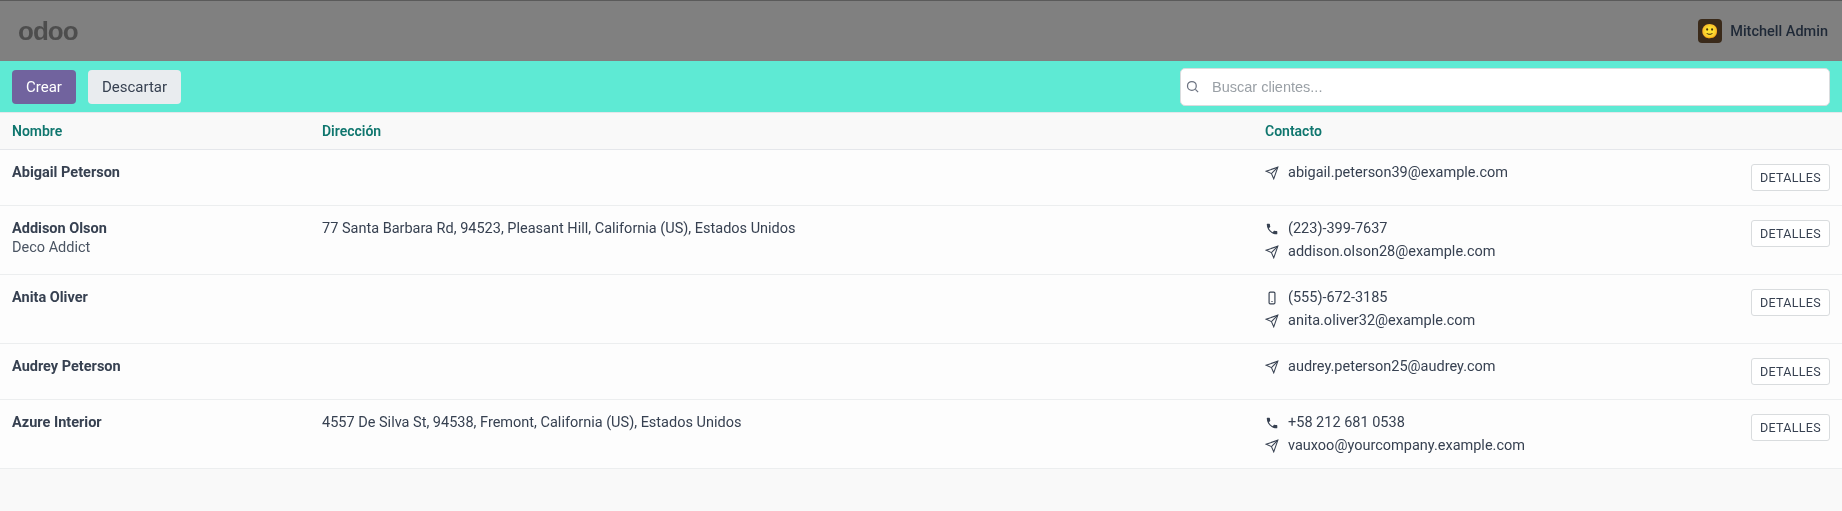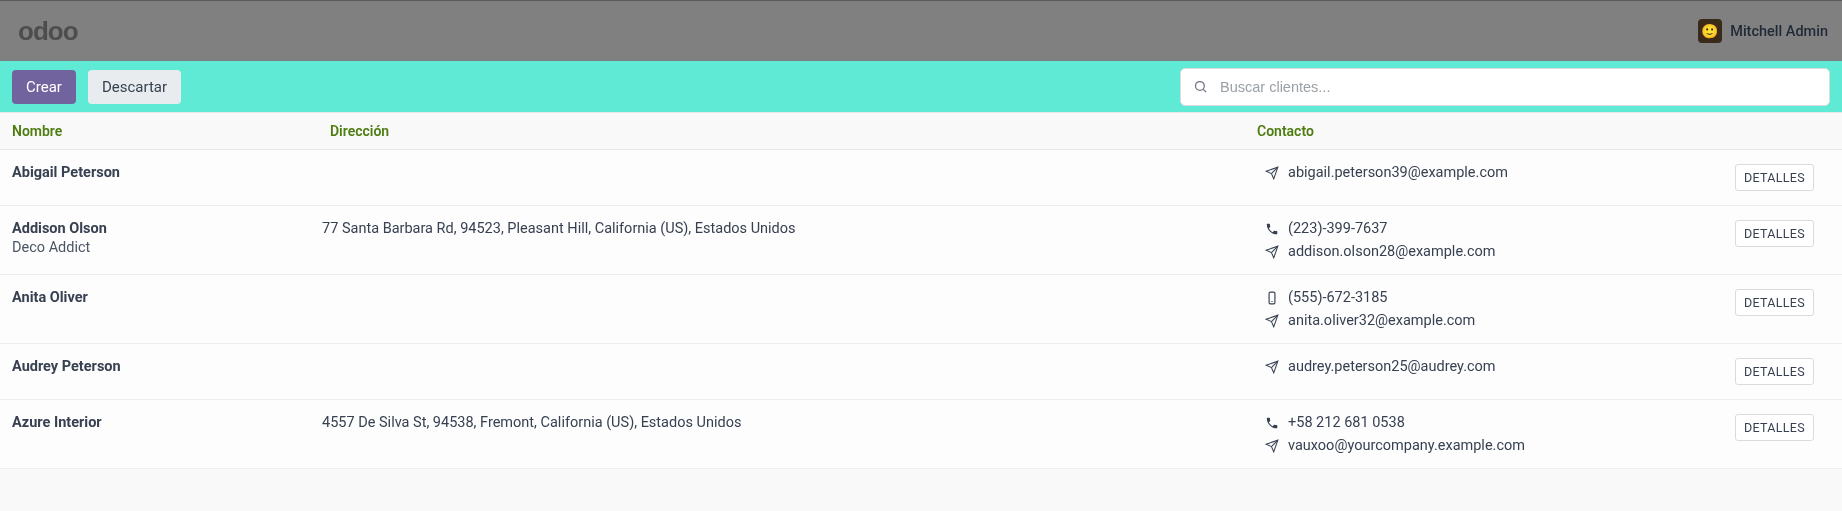--- a/index.html
+++ b/index.html
@@ -74,7 +74,7 @@
     border: 1px solid #d9dcde;
     border-radius: 5px;
     height: 38px;
-    padding: 0 12px;
+    padding: 0 4px;
     gap: 12px;
     background: #fff;
   }

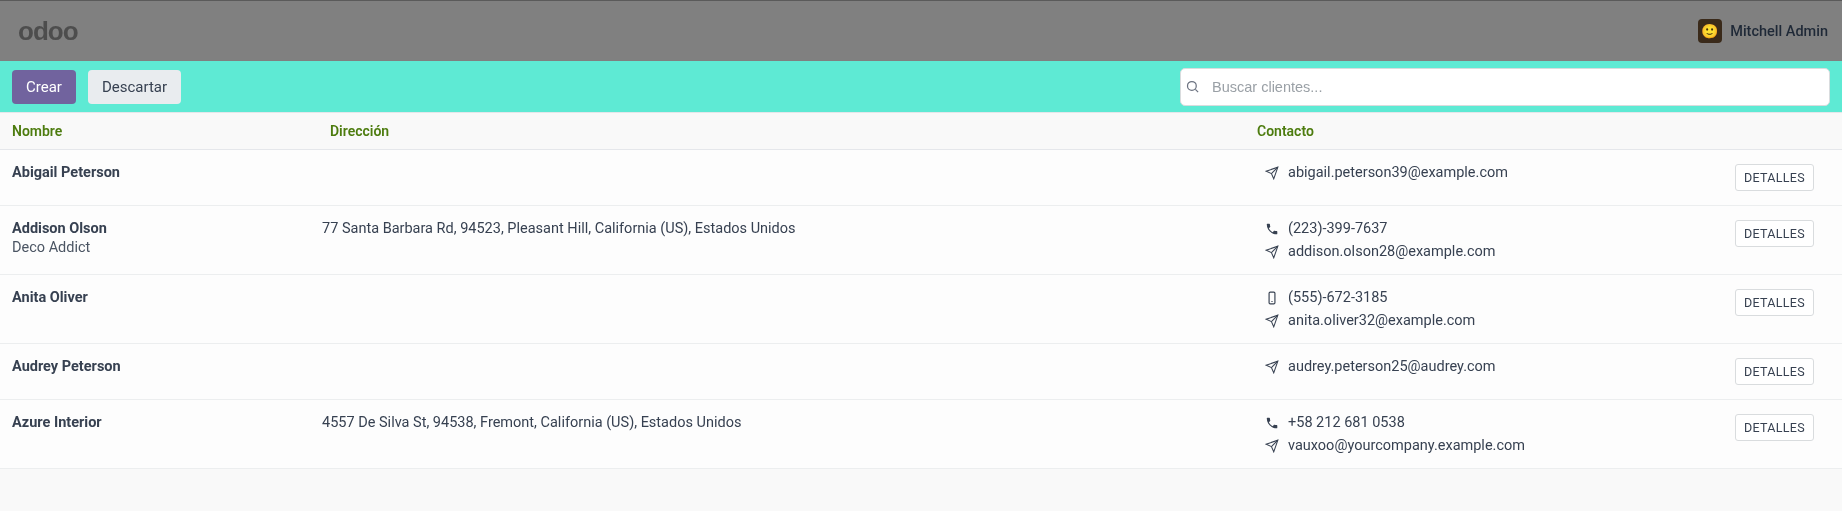--- a/index.html
+++ b/index.html
@@ -92,11 +92,10 @@
     display: flex;
     padding: 10px 12px;
     font-size: 14px;
-    color: #4d7c0f;
+    color: #0f766e;
     font-weight: 600;
     border-bottom: 1px solid #e5e7eb;
     background: #f9f9f9;
-    gap: 8px;
   }
   .col-name { flex: 0 0 310px; }
   .col-addr { flex: 1 1 auto; }

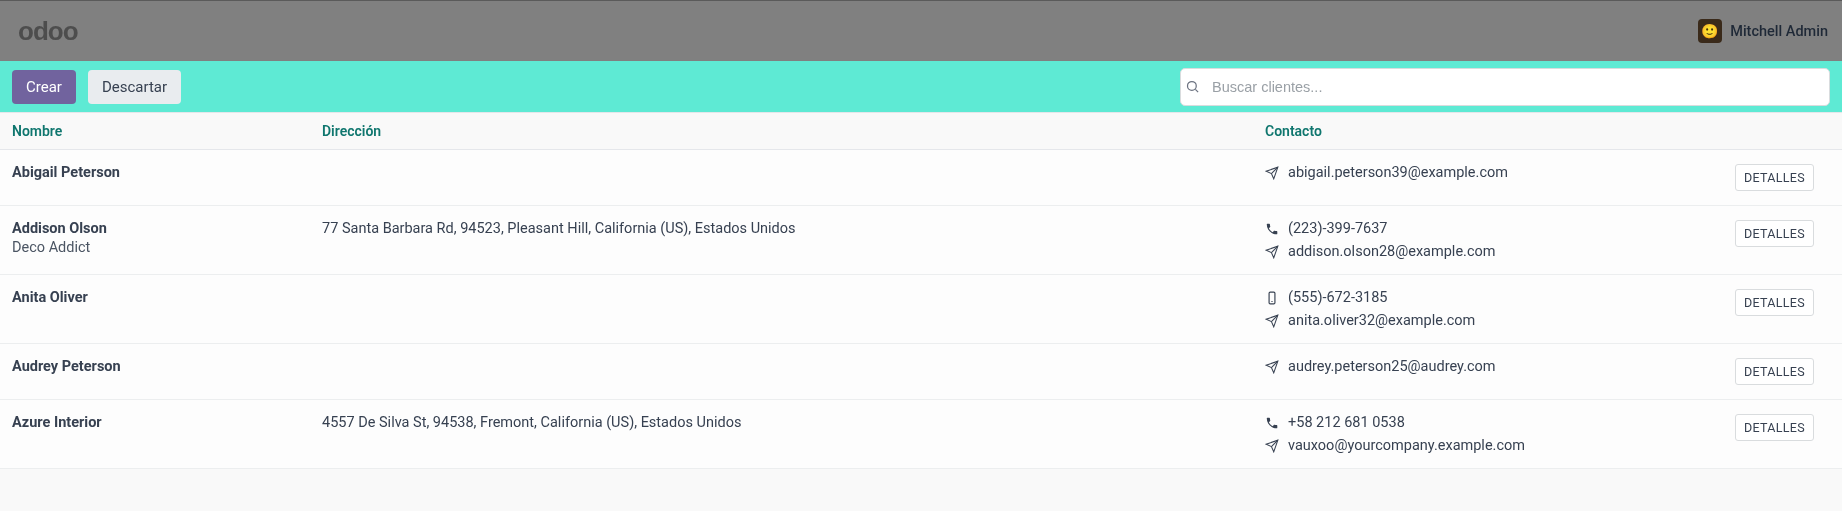--- a/index.html
+++ b/index.html
@@ -100,7 +100,7 @@
   .col-name { flex: 0 0 310px; }
   .col-addr { flex: 1 1 auto; }
   .col-contact { flex: 0 0 470px; }
-  .col-actions { flex: 0 0 95px; display:flex; justify-content:flex-start; }
+  .col-actions { flex: 0 0 95px; display:flex; justify-content:flex-end; }
 
   .row {
     display: flex;

